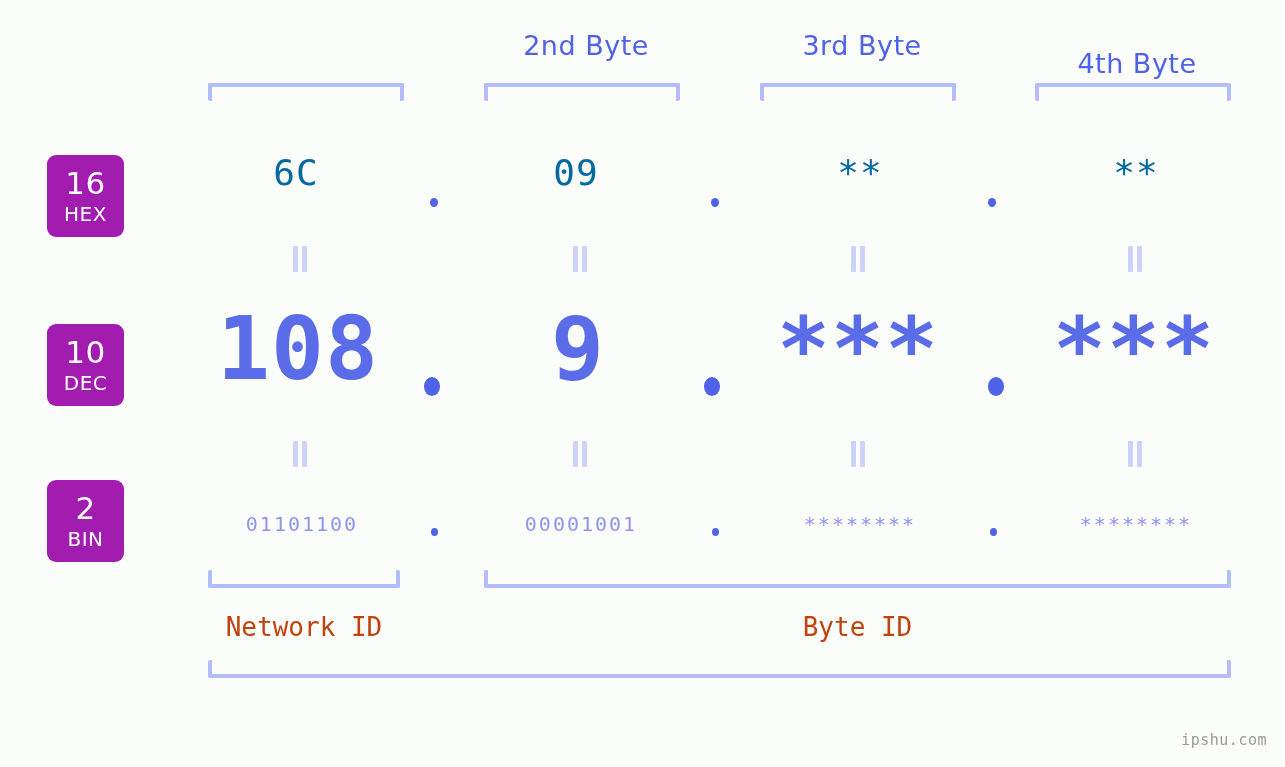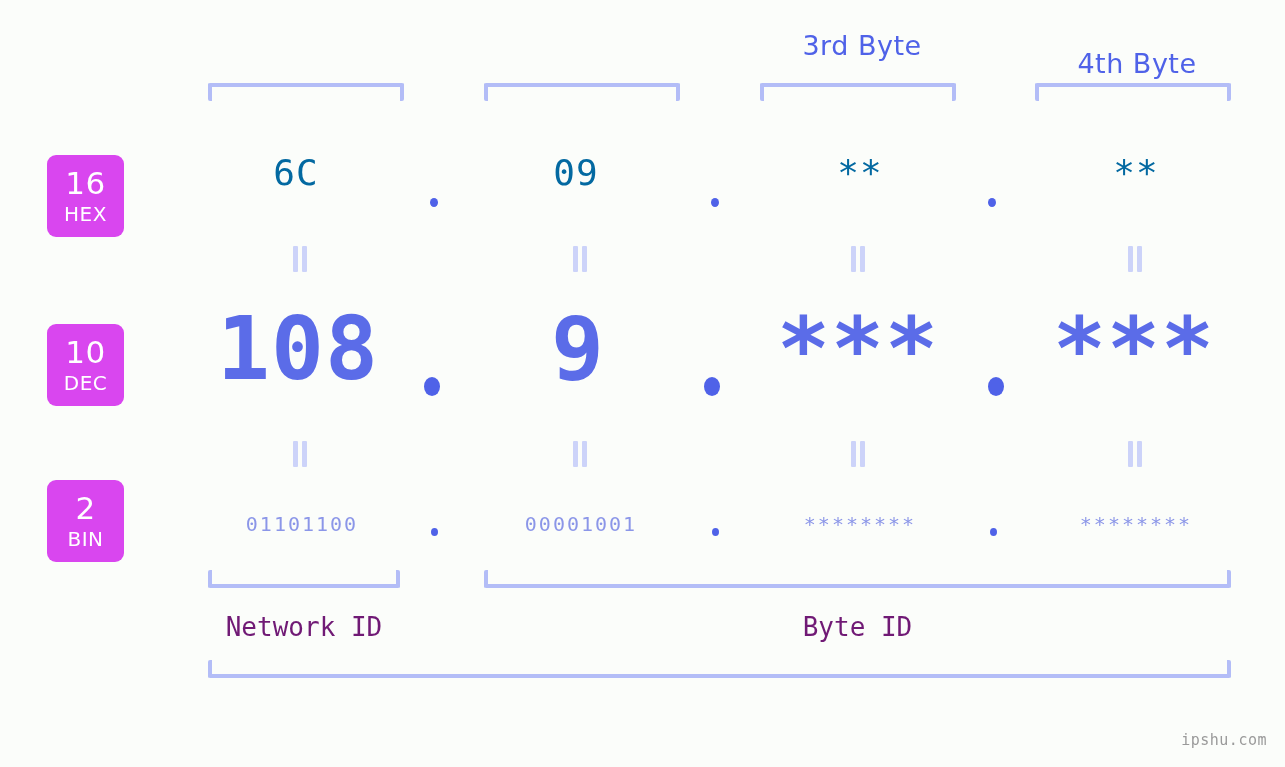--- a/index.html
+++ b/index.html
@@ -173,6 +173,7 @@
 
 <div id="stage">
 
+  <div class="byte-label" style="left:466px;">2nd Byte</div>
   <div class="byte-label" style="left:742px;">3rd Byte</div>
   <div class="byte-label" style="left:1017px;margin-top:18px;">4th Byte</div>
 

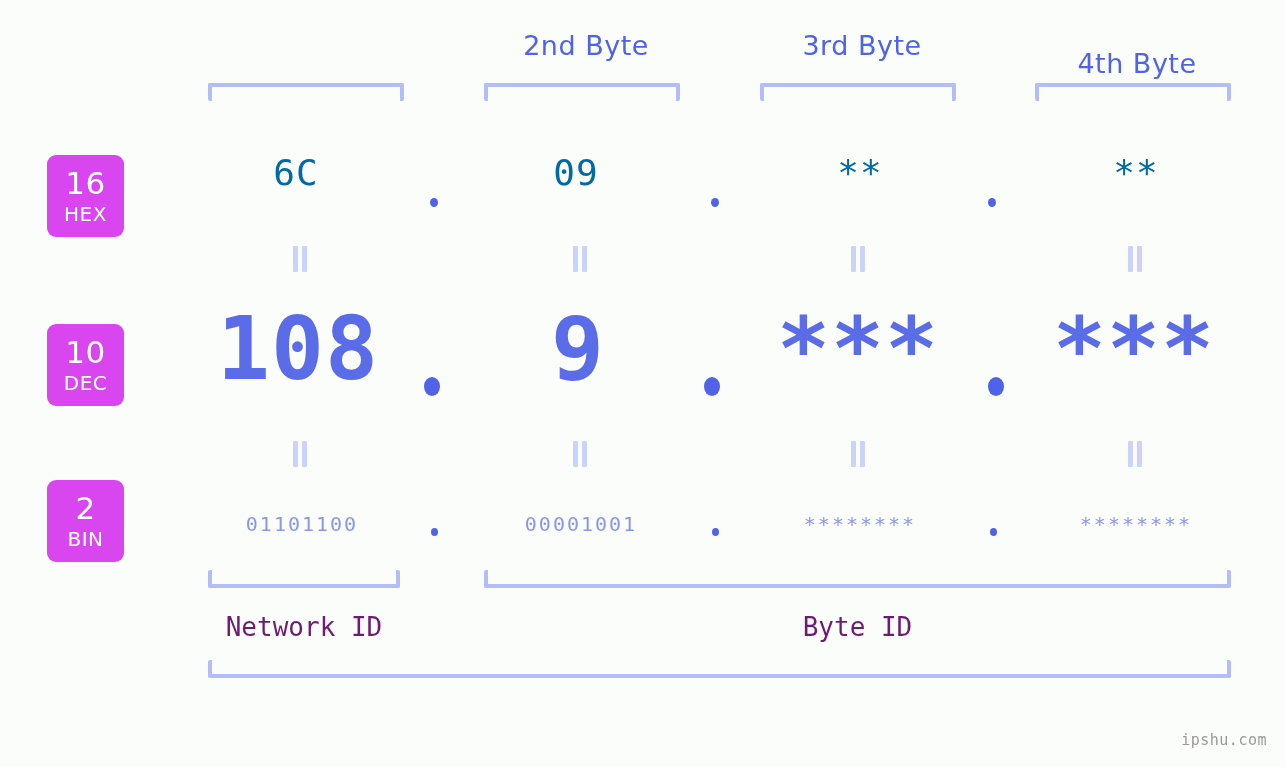--- a/index.html
+++ b/index.html
@@ -61,7 +61,7 @@
     left: 47px;
     width: 77px;
     height: 82px;
-    background: #d946ef;
+    background: #a21caf;
     border-radius: 9px;
     color: #ffffff;
     display: flex;

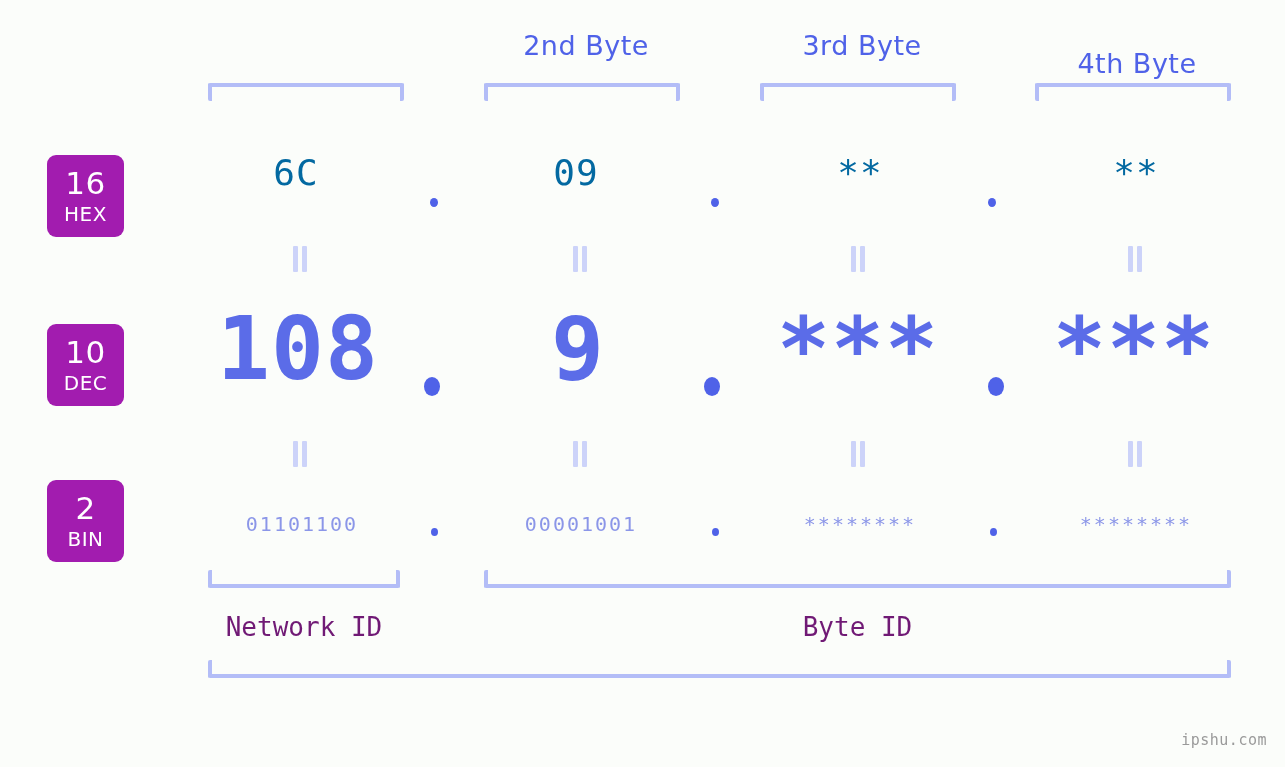--- a/index.html
+++ b/index.html
@@ -151,7 +151,7 @@
     position: absolute;
     text-align: center;
     font-family: "DejaVu Sans Mono", monospace;
-    color: #701a75;
+    color: #c2410c;
     white-space: nowrap;
   }
   .span-label.idlabel { font-size: 26px; }

